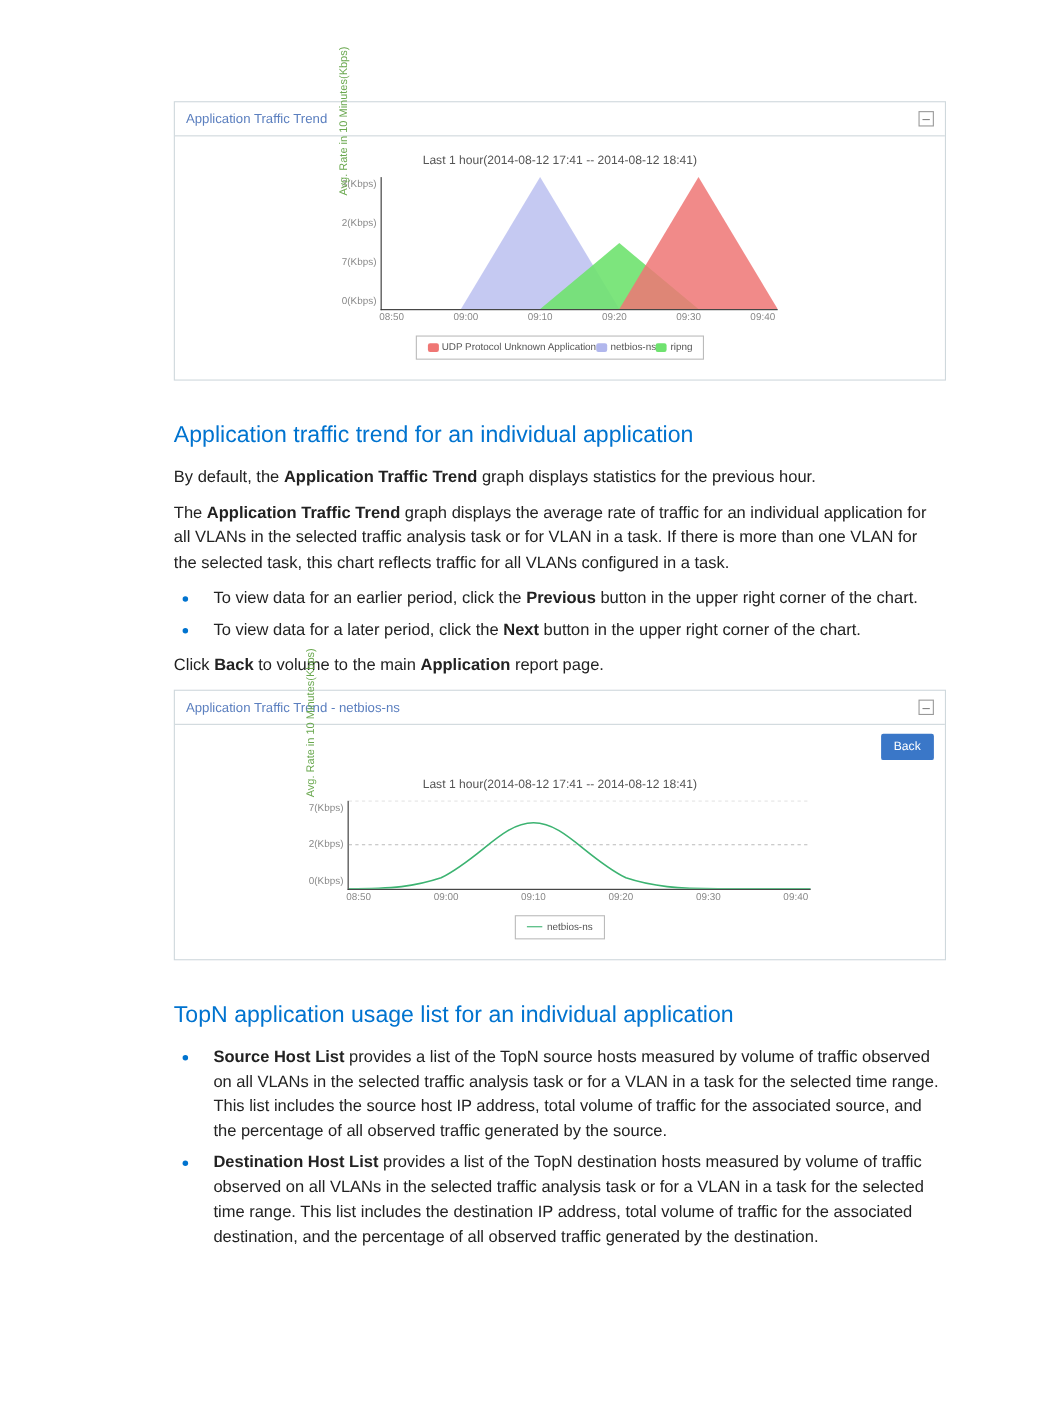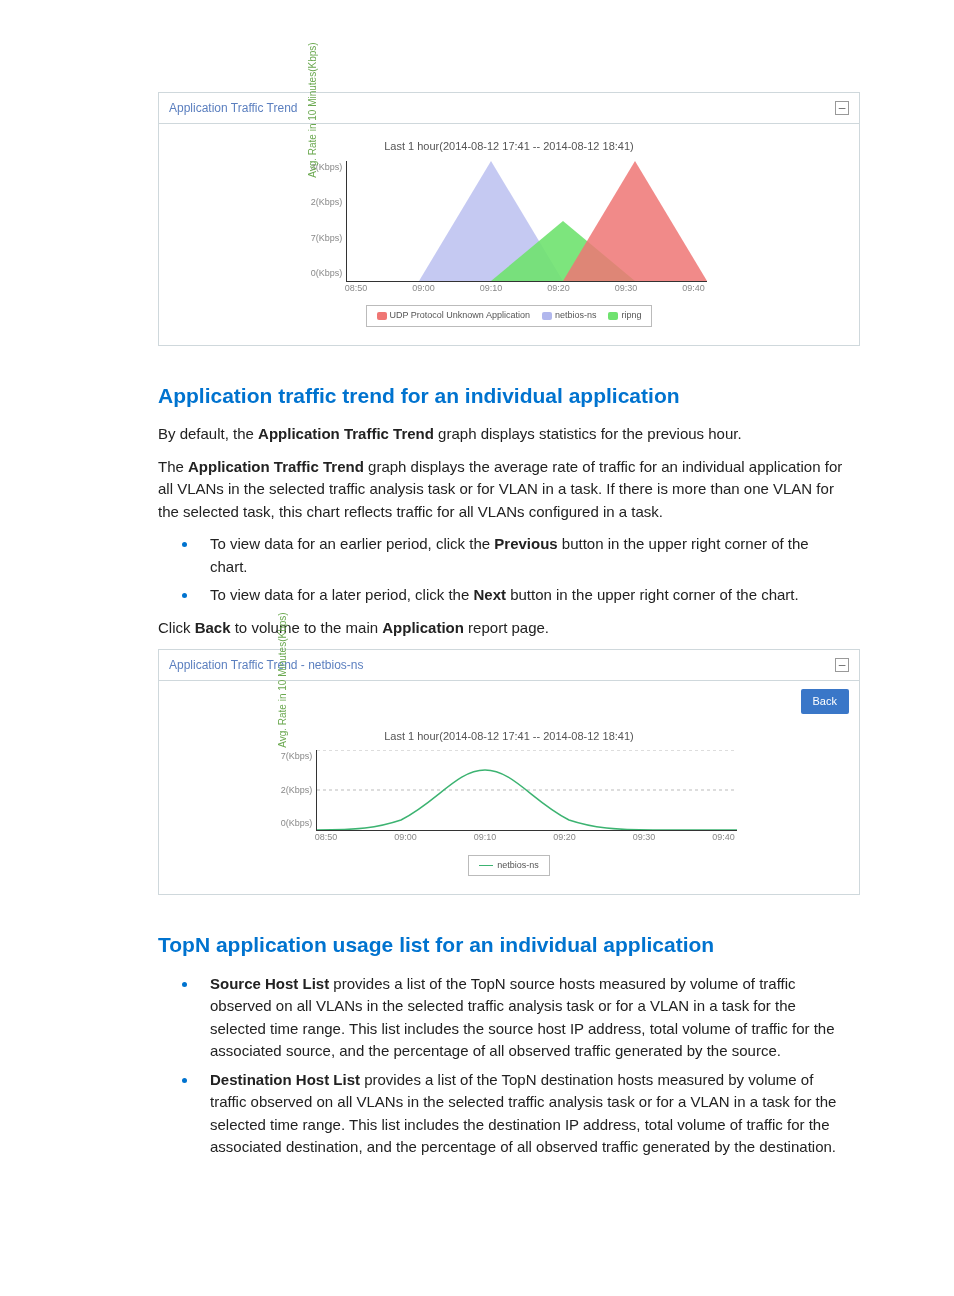--- a/index.html
+++ b/index.html
@@ -141,7 +141,6 @@
     border:1px solid #bbb;
     display:flex;
     justify-content:center;
-    gap:12px;
     margin:10px auto 0 auto;
     padding:3px 10px;
     font-size:9px;

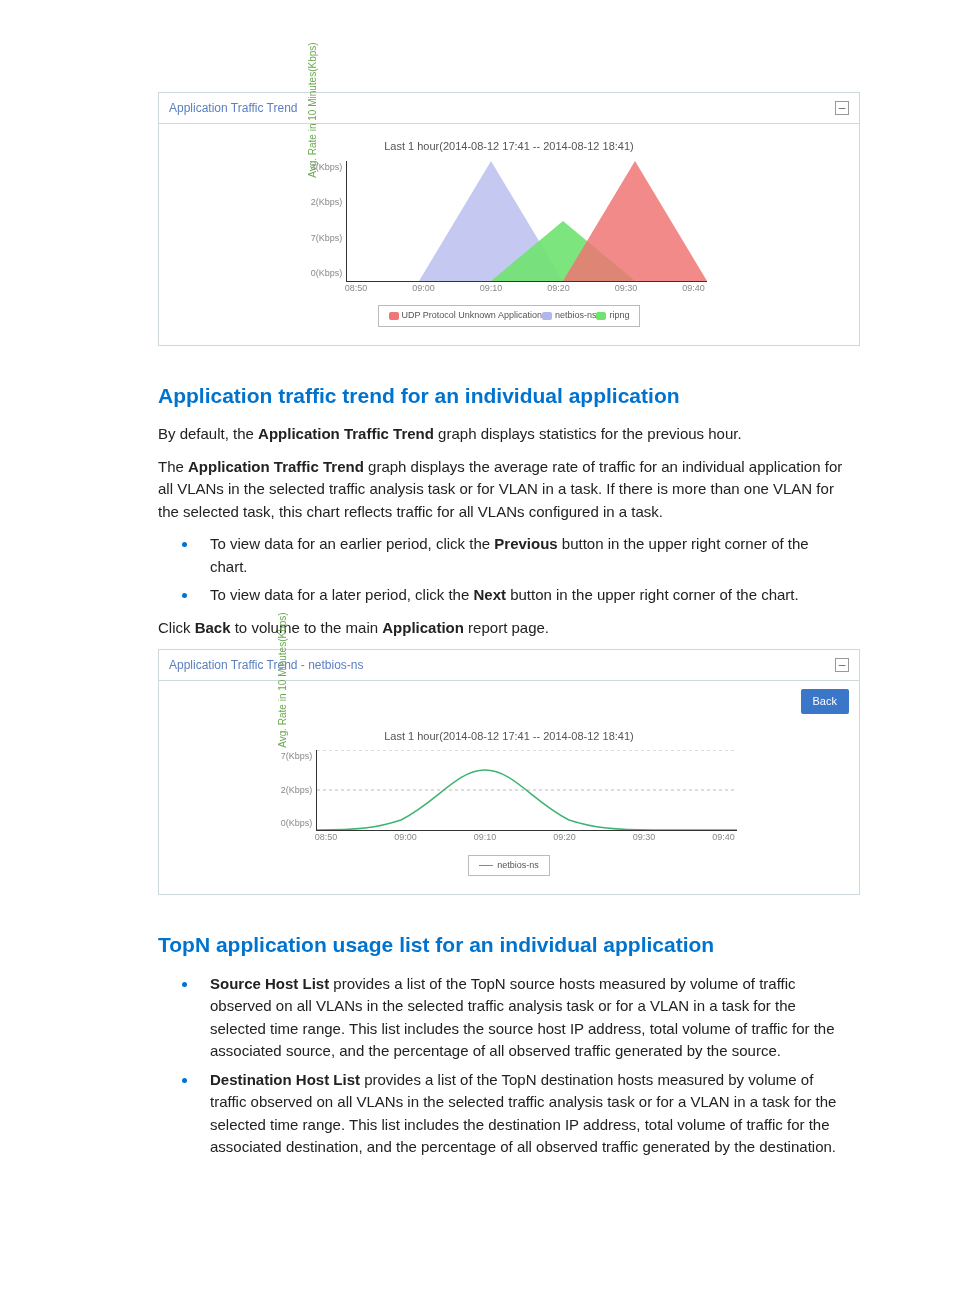--- a/index.html
+++ b/index.html
@@ -29,7 +29,7 @@
   }
   h2.sec{
     color:var(--link-blue);
-    font-weight:700;
+    font-weight:400;
     font-size:21px;
     margin:34px 0 12px 0;
   }

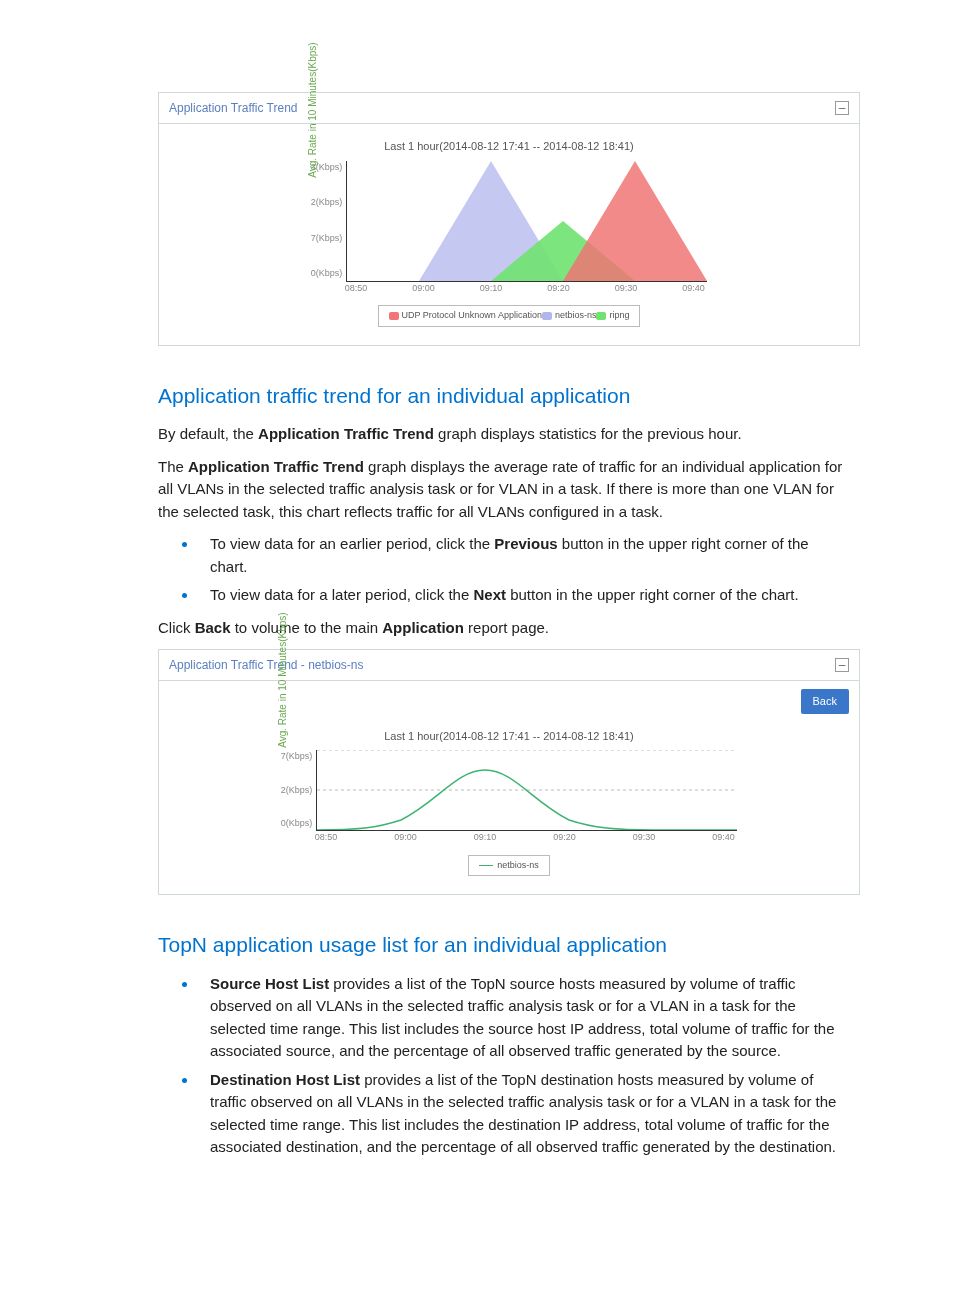--- a/index.html
+++ b/index.html
@@ -39,7 +39,7 @@
   ul.bul li{
     position:relative;
     padding-left:36px;
-    margin:6px 16px;
+    margin:6px 0;
   }
   ul.bul li::before{
     content:"";

